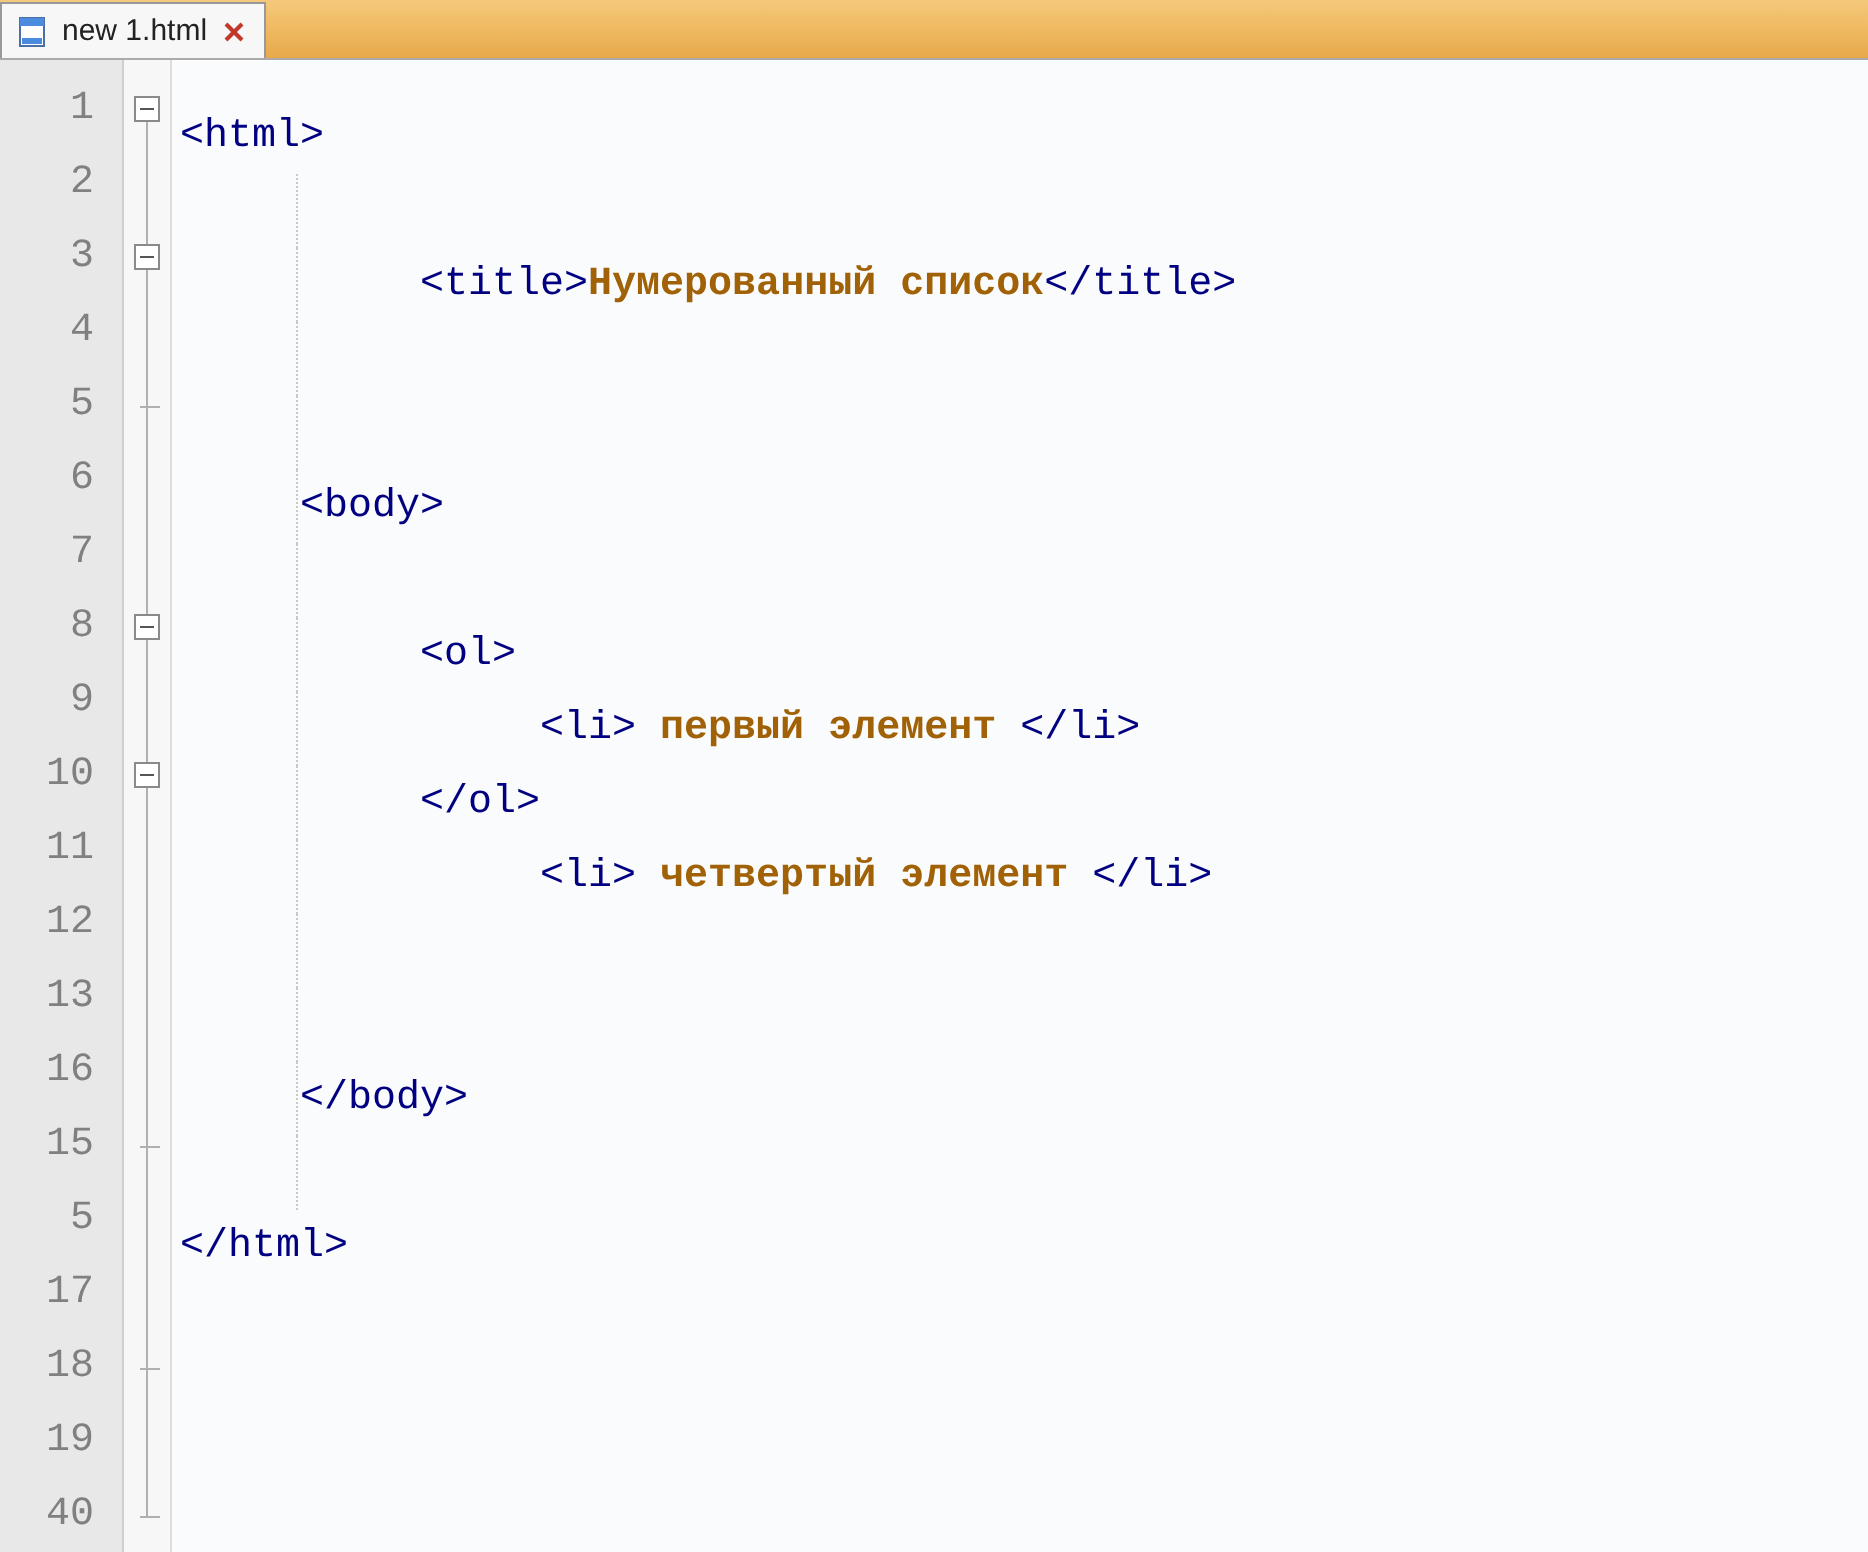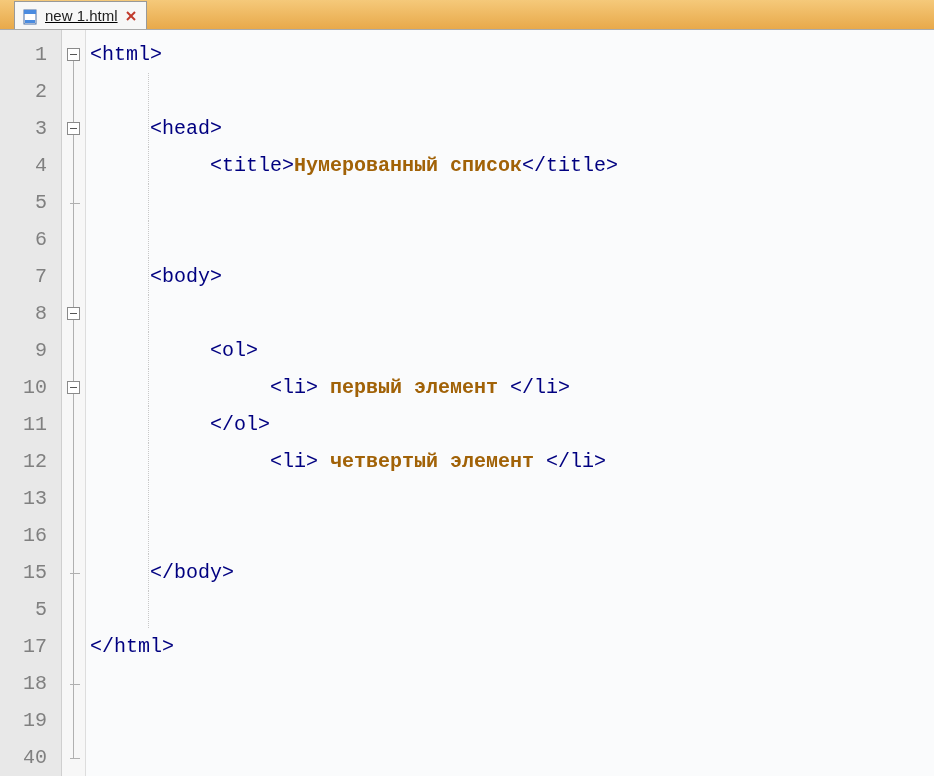--- a/index.html
+++ b/index.html
@@ -26,9 +26,8 @@
     display: flex;
     align-items: center;
     padding: 0 8px;
-    margin-left: 14px;
+    margin-left: 0;
     gap: 6px;
-    text-decoration: underline;
   }
   .tab .file-icon {
     width: 16px;

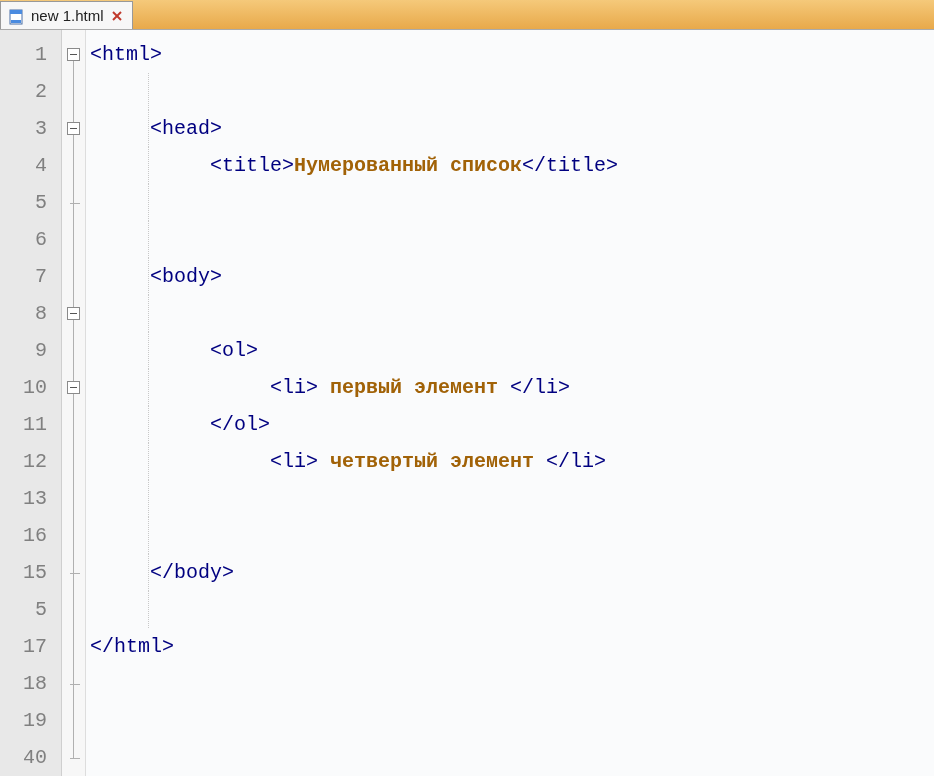--- a/index.html
+++ b/index.html
@@ -110,7 +110,7 @@
   .code-area {
     flex: 1;
     background: #fafbfc;
-    padding-top: 6px;
+    padding-top: 20px;
     padding-left: 4px;
     position: relative;
   }

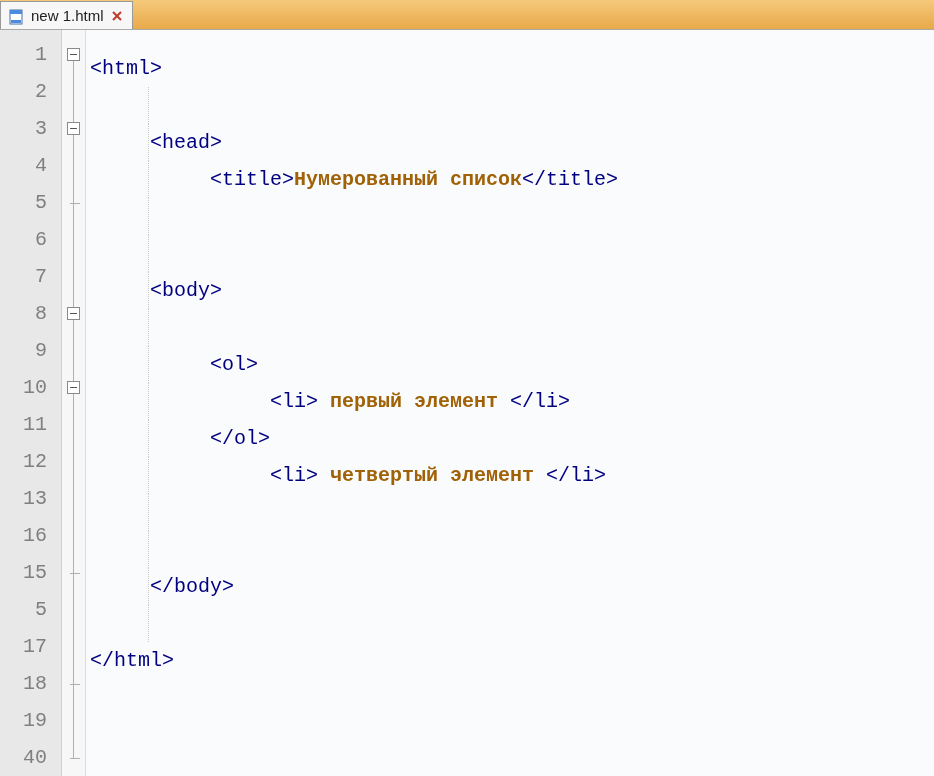--- a/index.html
+++ b/index.html
@@ -195,7 +195,6 @@
   <div class="code-area">
     <div class="code-line"><span class="tag">&lt;html&gt;</span></div>
     <div class="code-line"><span class="indent-guide" style="left:58px;"></span><span></span></div>
-    <div class="code-line"><span class="indent-guide" style="left:58px;"></span>     <span class="tag">&lt;head&gt;</span></div>
     <div class="code-line"><span class="indent-guide" style="left:58px;"></span>          <span class="tag">&lt;title&gt;</span><span class="txt">Нумерованный список</span><span class="tag">&lt;/title&gt;</span></div>
     <div class="code-line"><span class="indent-guide" style="left:58px;"></span><span></span></div>
     <div class="code-line"><span class="indent-guide" style="left:58px;"></span><span></span></div>

